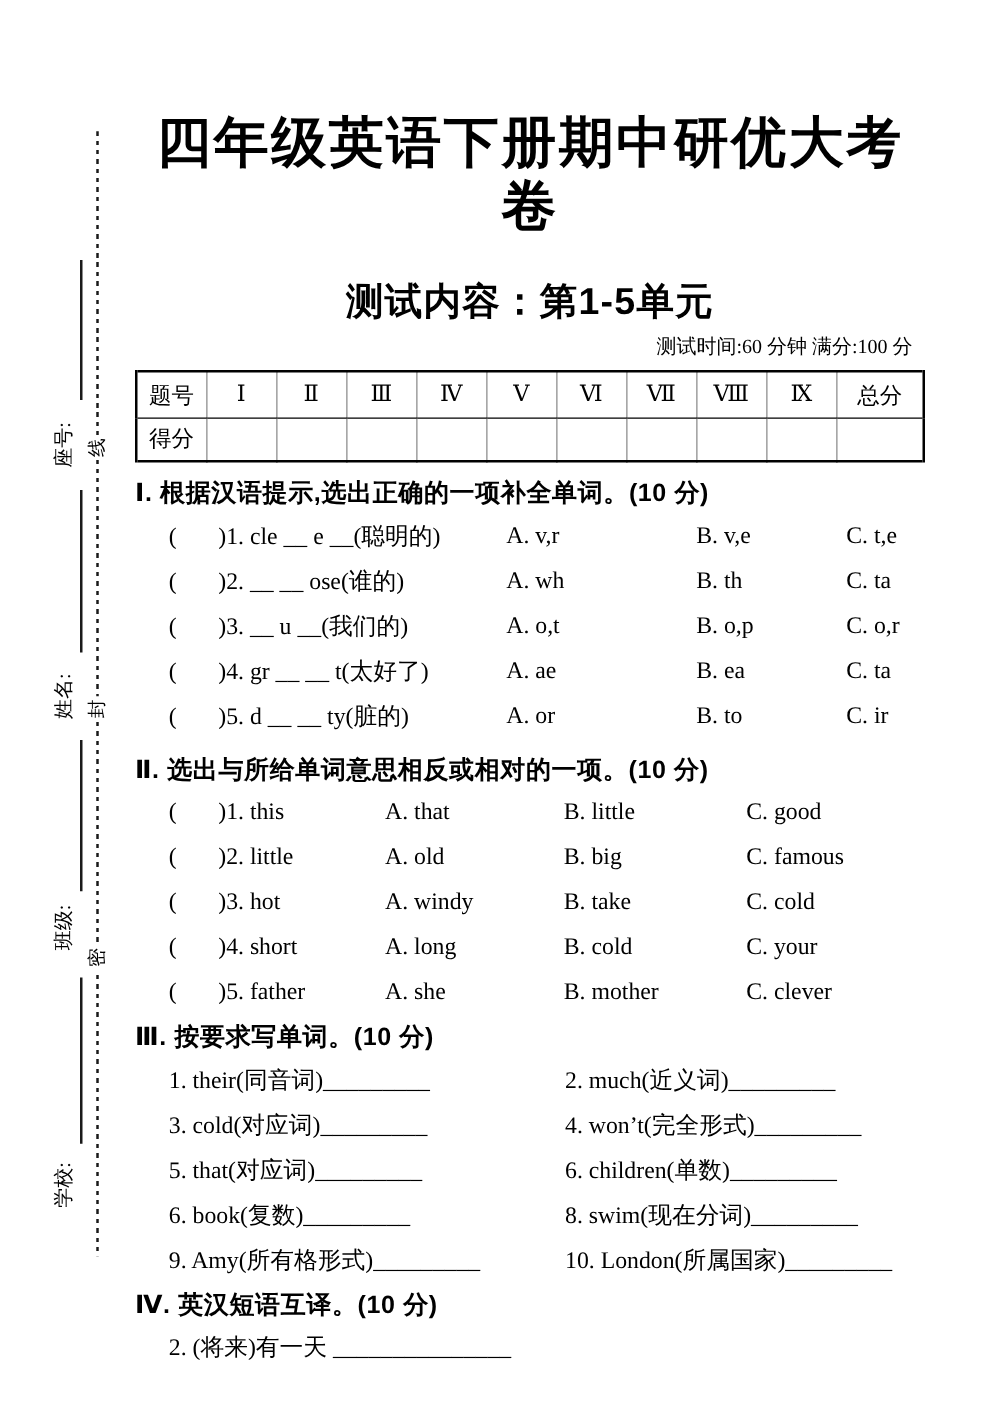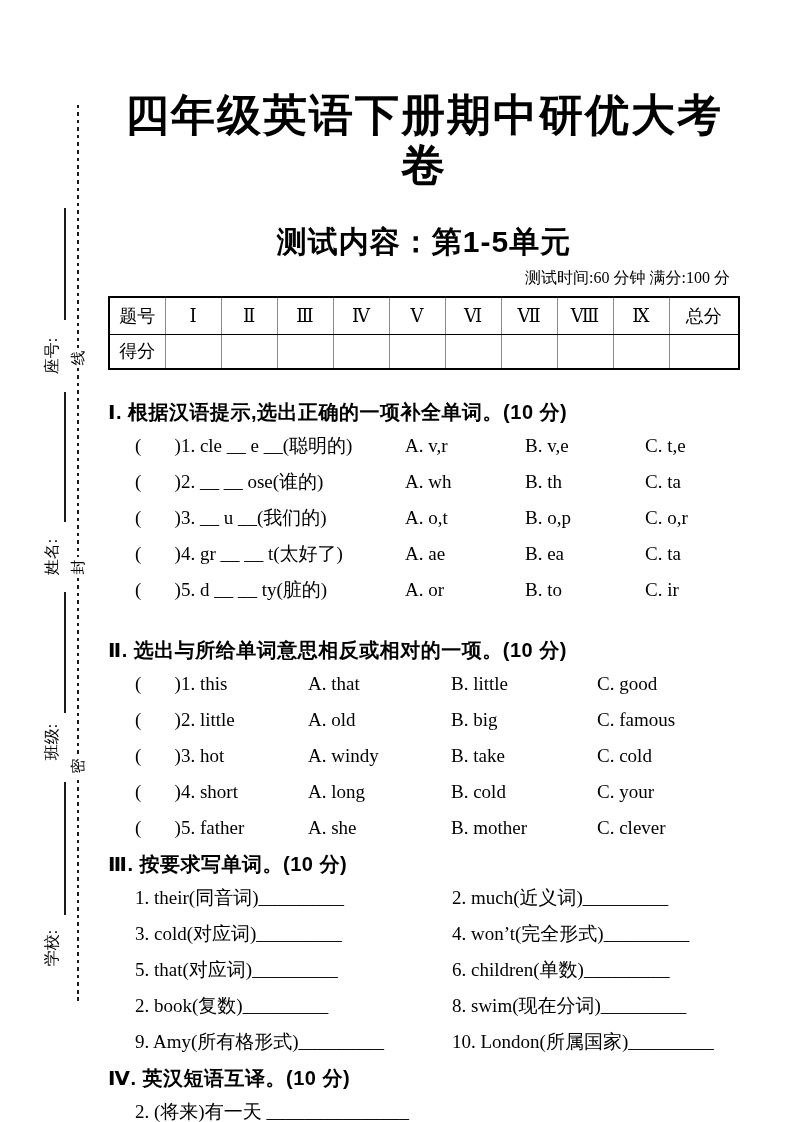--- a/index.html
+++ b/index.html
@@ -58,7 +58,7 @@
   table.score tr.r2 td { height:35px; }
 
   .sec-h { font-size:20px; line-height:26px; letter-spacing:0.5px; }
-  .sec-h.m1 { margin-top:29px; }
+  .sec-h.m1 { margin-top:12px; }
   .sec-h.m2 { margin-top:5px; }
   .qrows { margin-top:3px; }
   .qrow { height:36px; display:flex; align-items:center; padding-left:27px; font-size:19px; white-space:pre; }

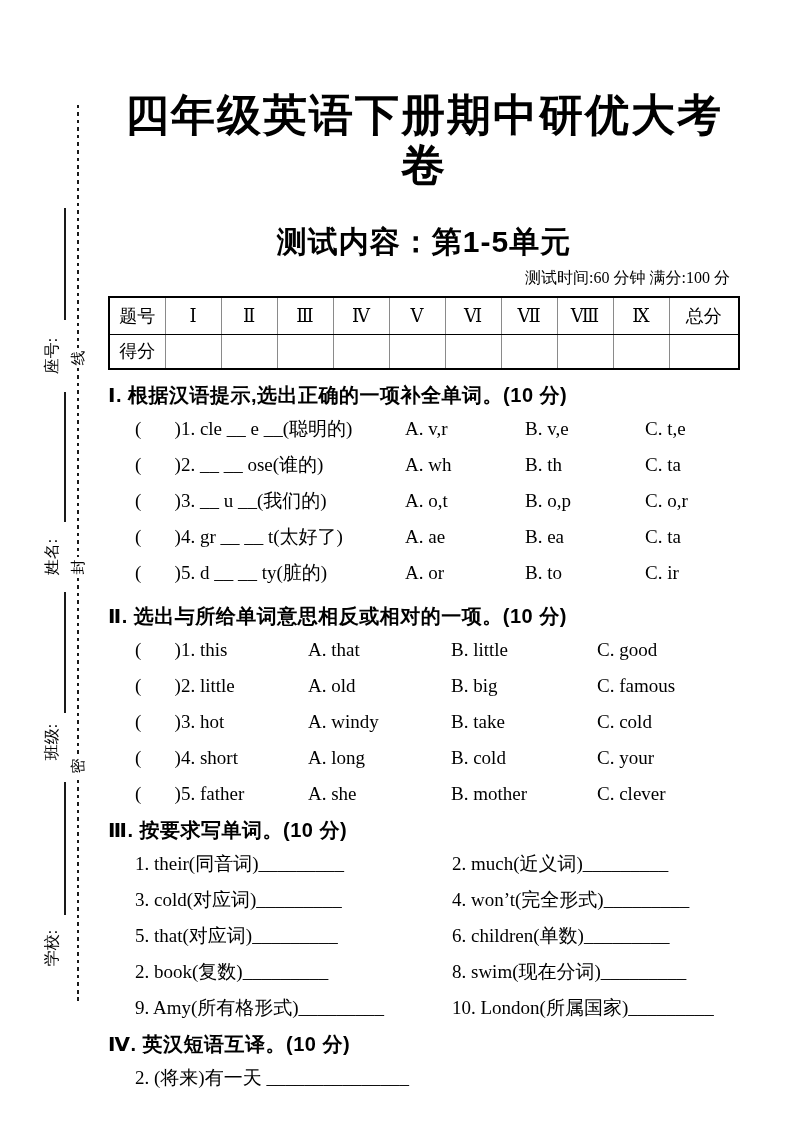--- a/index.html
+++ b/index.html
@@ -62,7 +62,7 @@
   .sec-h.m2 { margin-top:5px; }
   .qrows { margin-top:3px; }
   .qrow { height:36px; display:flex; align-items:center; padding-left:27px; font-size:19px; white-space:pre; }
-  .sec1 .stem { width:270px; } .sec1 .oa { width:120px; } .sec1 .ob { width:120px; } .sec1 .oc { flex:1; }
+  .sec1 .stem { width:270px; } .sec1 .oa { width:120px; } .sec1 .ob { width:120px;margin-left:32px; } .sec1 .oc { flex:1; }
   .sec2 .stem { width:173px; } .sec2 .oa { width:143px; } .sec2 .ob { width:146px; } .sec2 .oc { flex:1; }
   .tworow { height:36px; display:flex; align-items:center; padding-left:27px; font-size:19px; white-space:pre; }
   .tworow .cL { width:317px; } .tworow .cR { flex:1; }

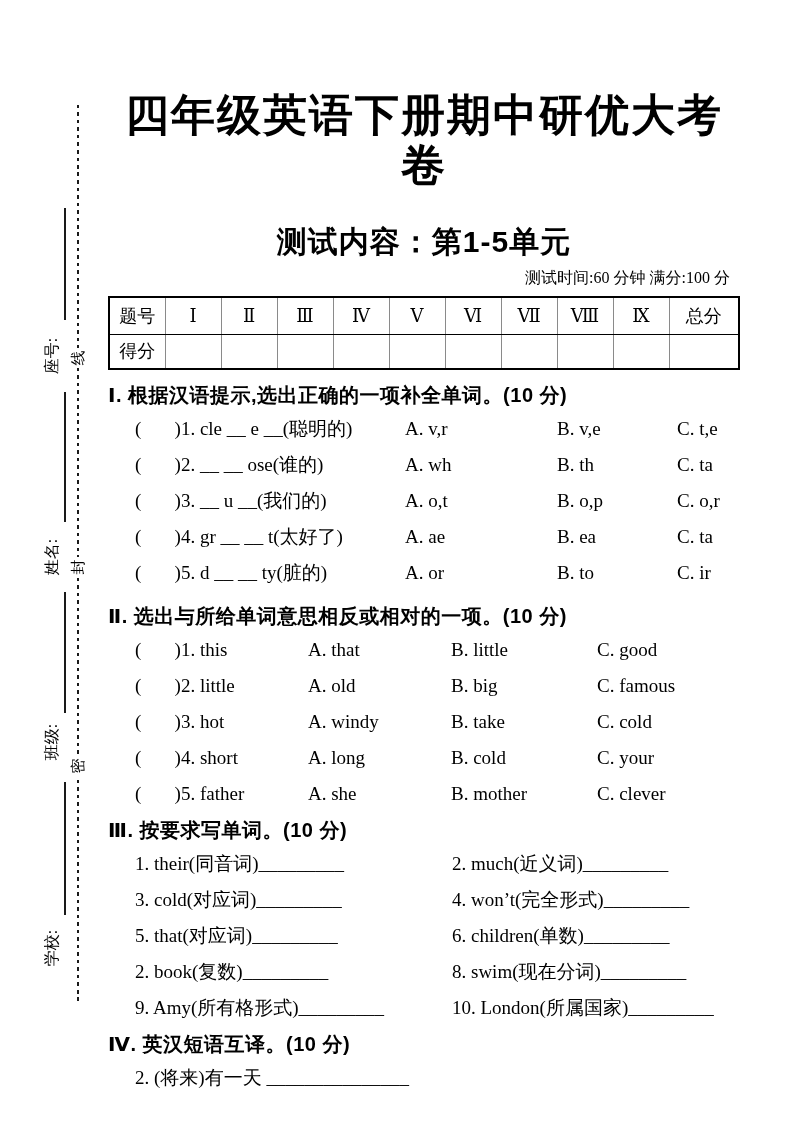--- a/index.html
+++ b/index.html
@@ -217,7 +217,7 @@
         <span class="cR">6. children(单数)_________</span>
       </div>
       <div class="tworow">
-        <span class="cL">2. book(复数)_________</span>
+        <span class="cL">6. book(复数)_________</span>
         <span class="cR">8. swim(现在分词)_________</span>
       </div>
       <div class="tworow">

